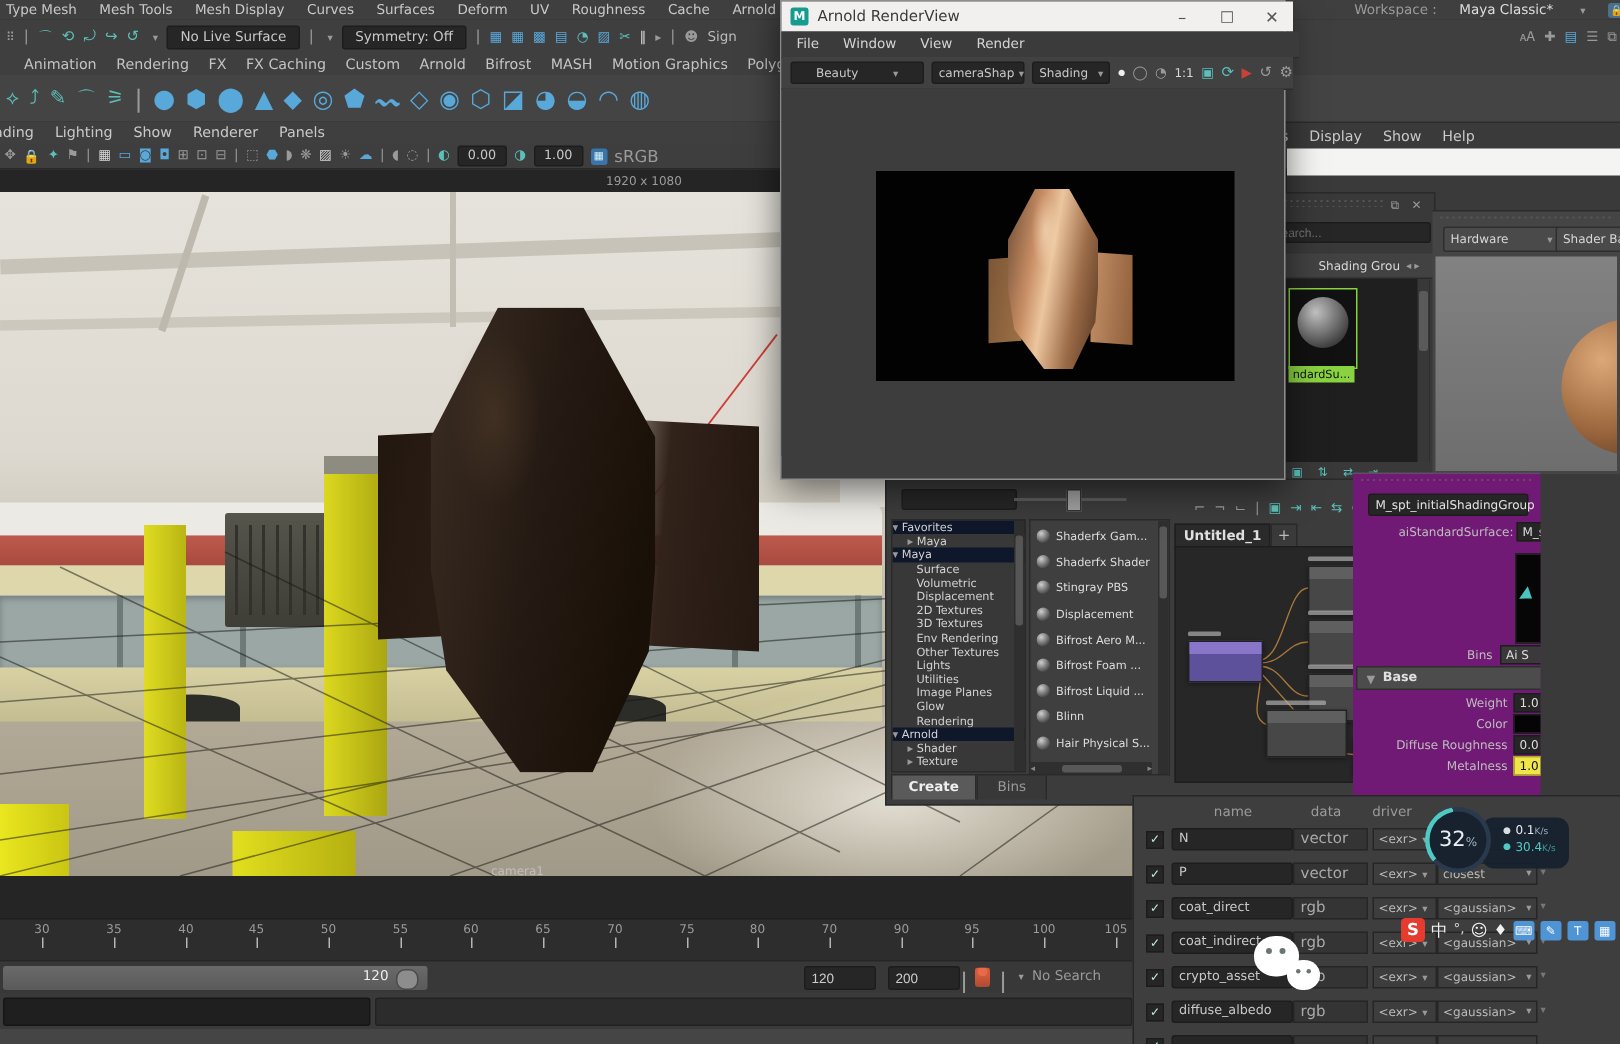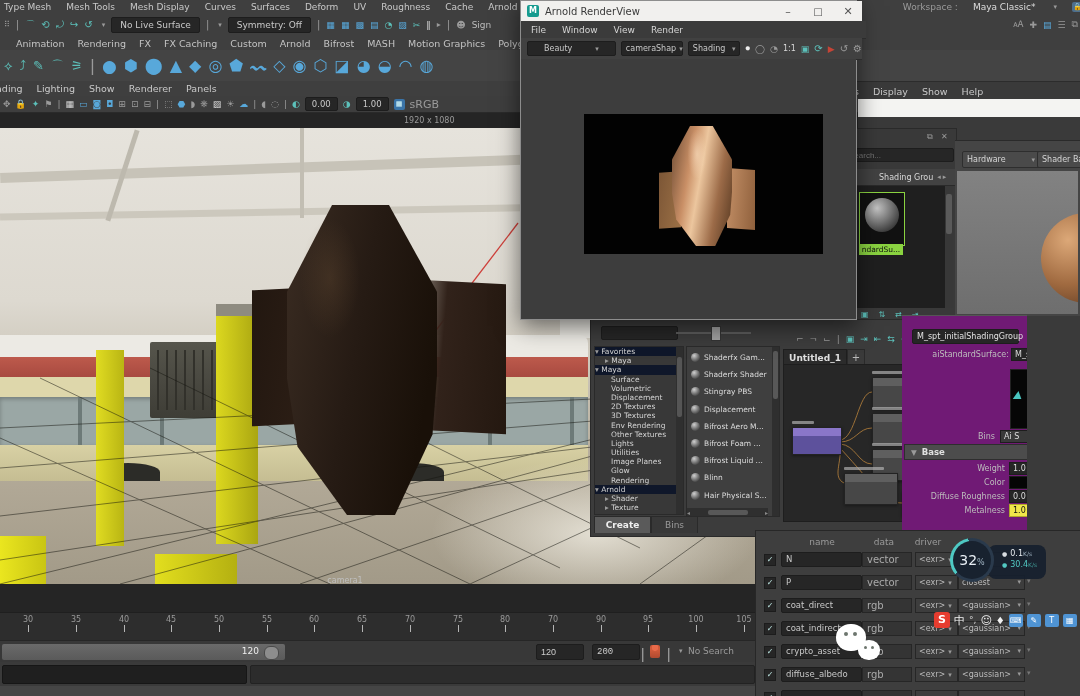--- a/index.html
+++ b/index.html
@@ -609,7 +609,7 @@
     <span class="abs" style="right:6px;top:2px;width:13px;height:12px;background:#8d8d8d;border-radius:6px;border:1px solid #4a4a4a"></span>
   </div>
   <input class="abs fld t9" readonly="" style="left: 536px; top: 3px; width: 38px; height: 14px; padding: 0px 4px; outline: none; text-align: left; color: rgb(204, 204, 204);" value="120">
-  <input class="abs fld t9" readonly="" style="left: 592px; top: 3px; width: 38px; height: 14px; padding: 0px 4px; outline: none; color: rgb(204, 204, 204); font-family: Liberation Mono, monospace;" value="200">
+  <input class="abs fld t9" readonly="" style="left: 592px; top: 3px; width: 38px; height: 14px; padding: 0px 4px; outline: none; color: rgb(204, 204, 204);" value="200">
   <span class="abs dim" style="left:640px;top:4px">|</span>
   <span class="abs" style="left:650px;top:4px;width:10px;height:13px;background:radial-gradient(circle at 50% 20%,#e86a4a 0 3px,transparent 3.5px),linear-gradient(#d05a3a 40%,#b04a30);border-radius:2px"></span>
   <span class="abs dim" style="left:666px;top:4px">|</span>

